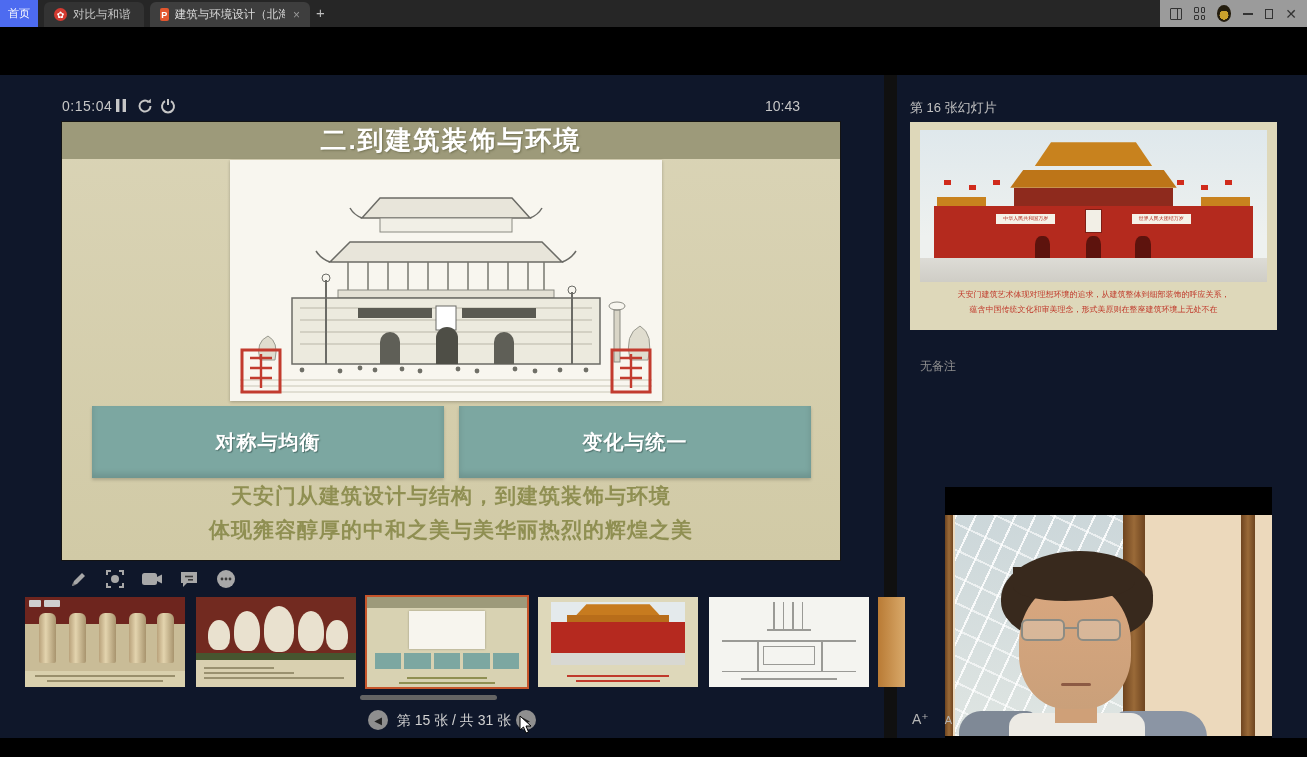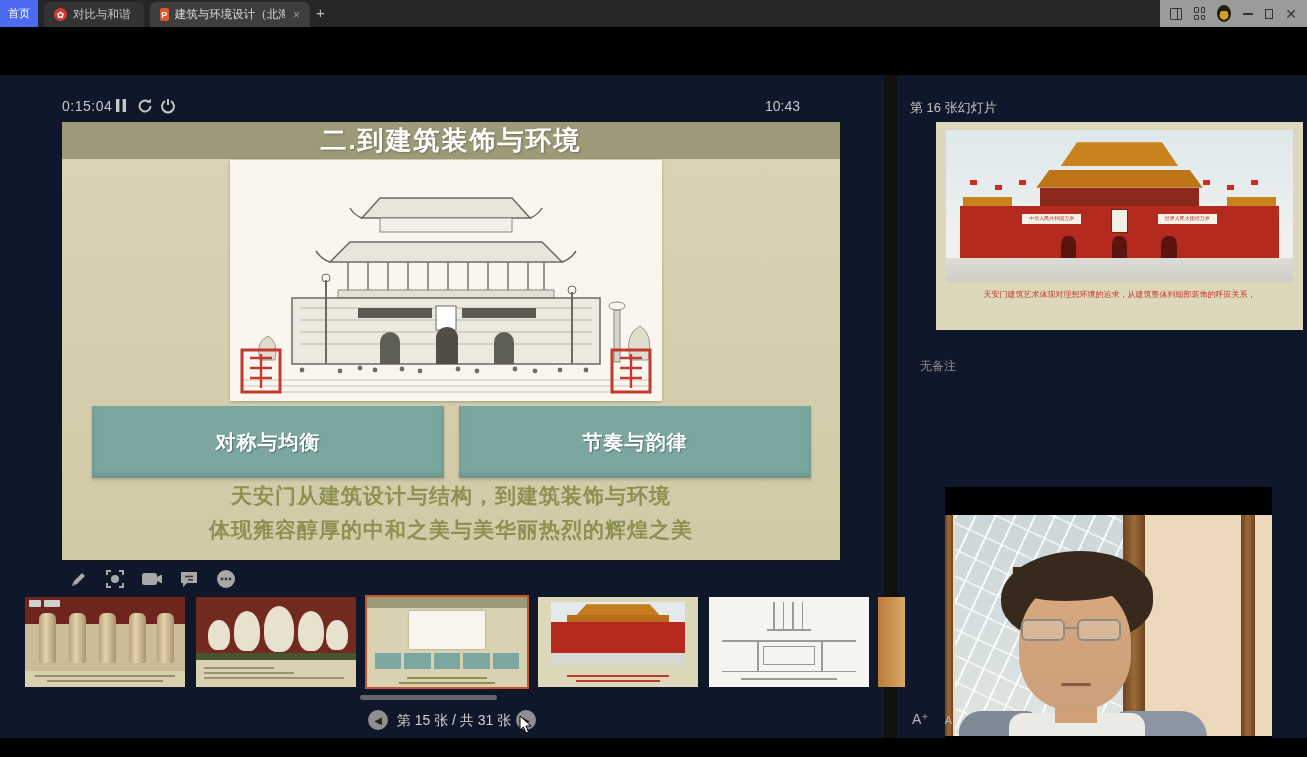--- a/index.html
+++ b/index.html
@@ -107,7 +107,7 @@
 
   
   .rp-header { position:absolute; left:910px; top:24px; color:#c2c2c2; font-size:13px; }
-  .preview { position:absolute; left:936px; top:47px; width:367px; height:208px; background:#ded8ba; padding:8px 10px 6px; }
+  .preview { position:absolute; left:910px; top:47px; width:367px; height:208px; background:#ded8ba; padding:8px 10px 6px; }
   .pv-photo { position:relative; width:100%; height:152px; background:#e2e9eb; overflow:hidden; }
   .pv-sky { position:absolute; inset:0; background:linear-gradient(#dfe8ec,#eef1ef 70%); }
   .pv-roof1 { position:absolute; left:33%; top:8%; width:34%; height:16%; background:#c8821e; clip-path:polygon(14% 0,86% 0,100% 100%,0 100%); }

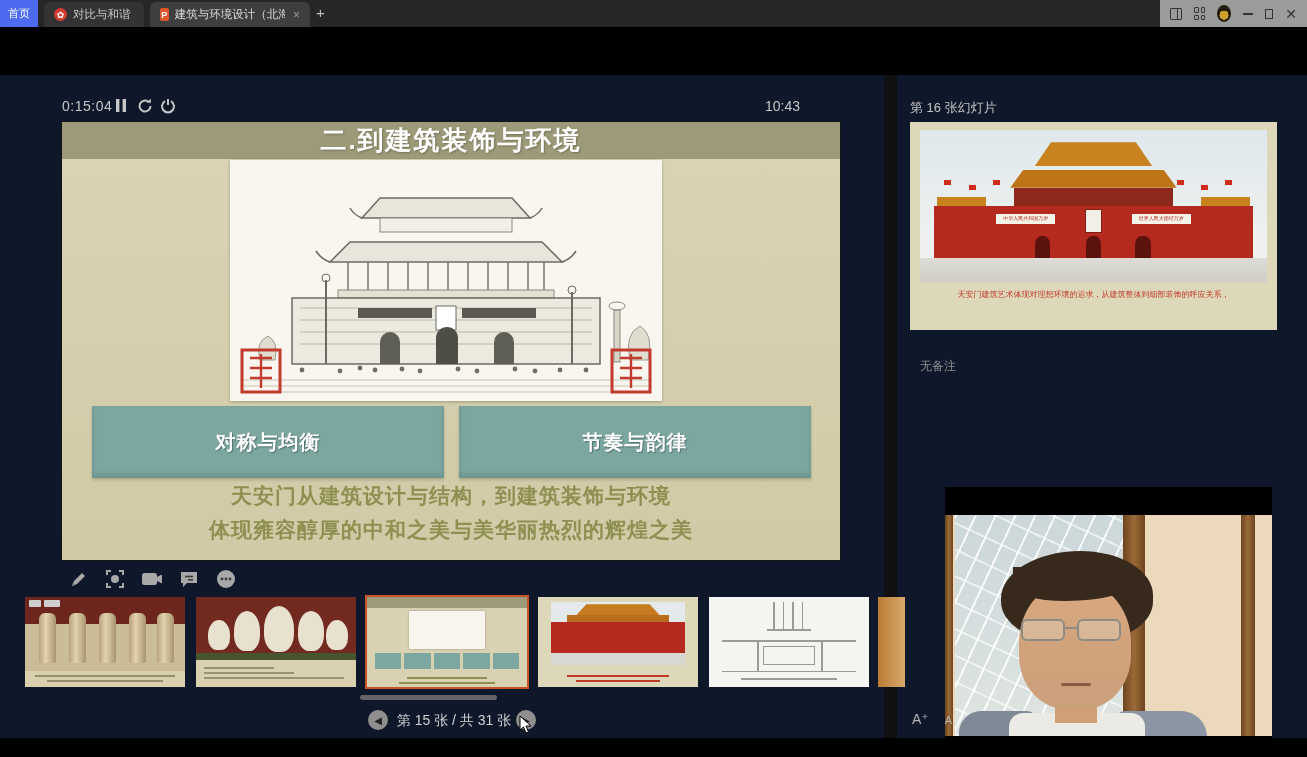--- a/index.html
+++ b/index.html
@@ -444,6 +444,7 @@
       </div>
       <div class="pv-cap">
         <div>天安门建筑艺术体现对理想环境的追求，从建筑整体到细部装饰的呼应关系，</div>
+        <div>蕴含中国传统文化和审美理念，形式美原则在整座建筑环境上无处不在</div>
       </div>
     </div>
 

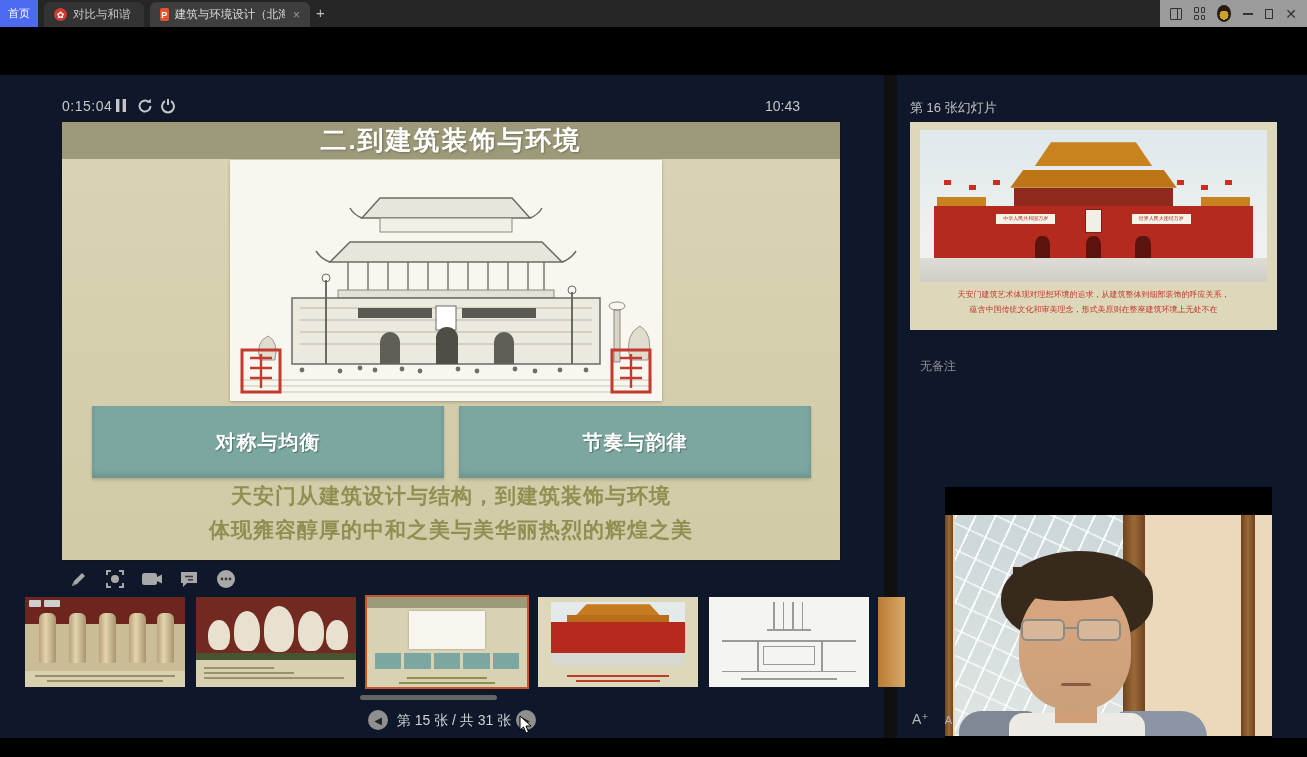--- a/index.html
+++ b/index.html
@@ -302,7 +302,7 @@
 
       <div class="btn-row">
         <div class="teal-btn">对称与均衡</div>
-        <div class="teal-btn">节奏与韵律</div>
+        <div class="teal-btn">变化与统一</div>
       </div>
 
       <div class="slide-cap cap2">体现雍容醇厚的中和之美与美华丽热烈的辉煌之美</div>

